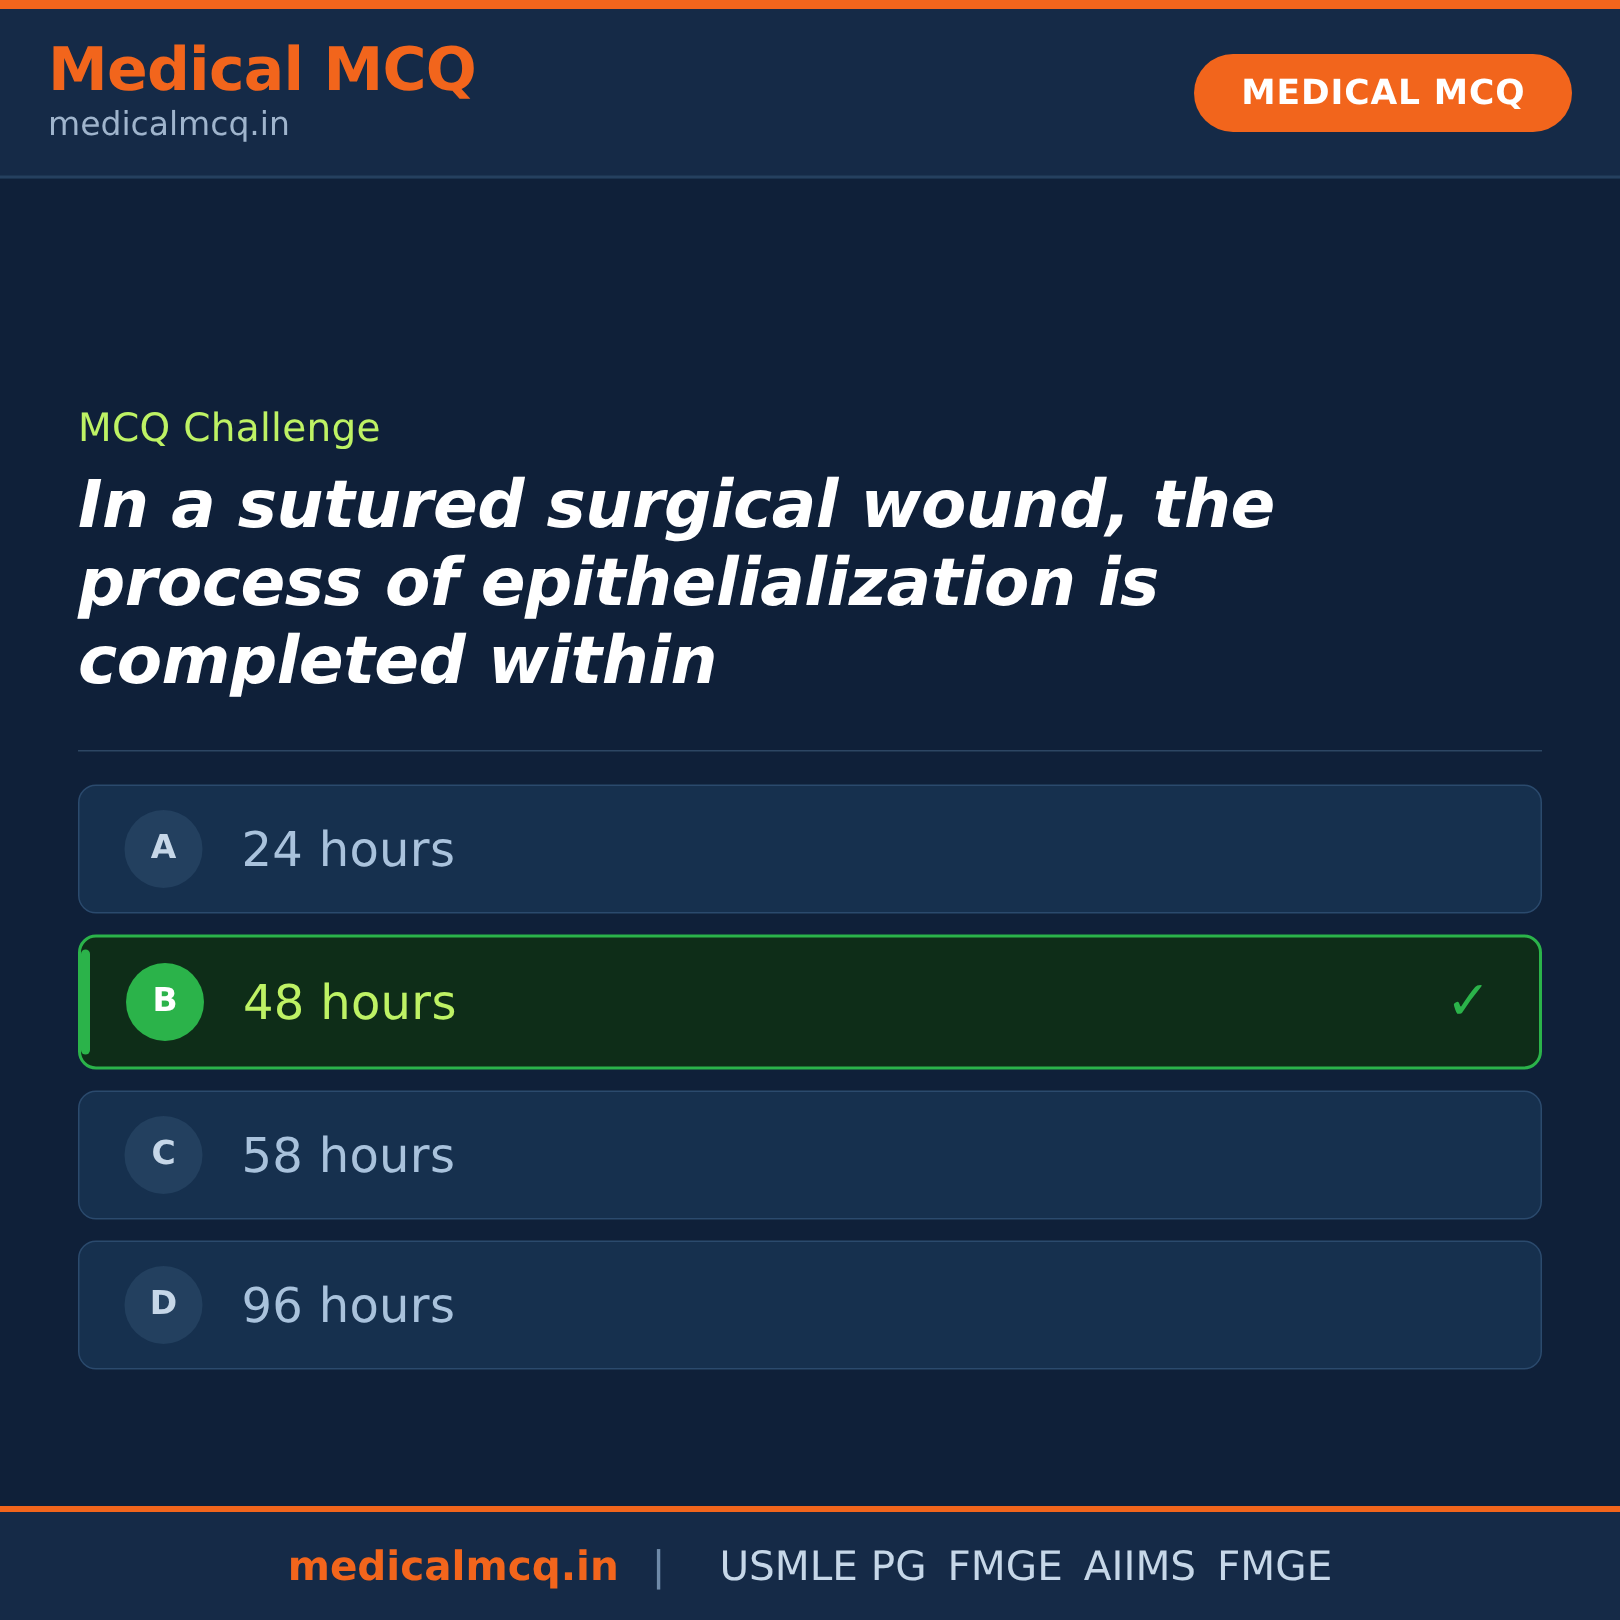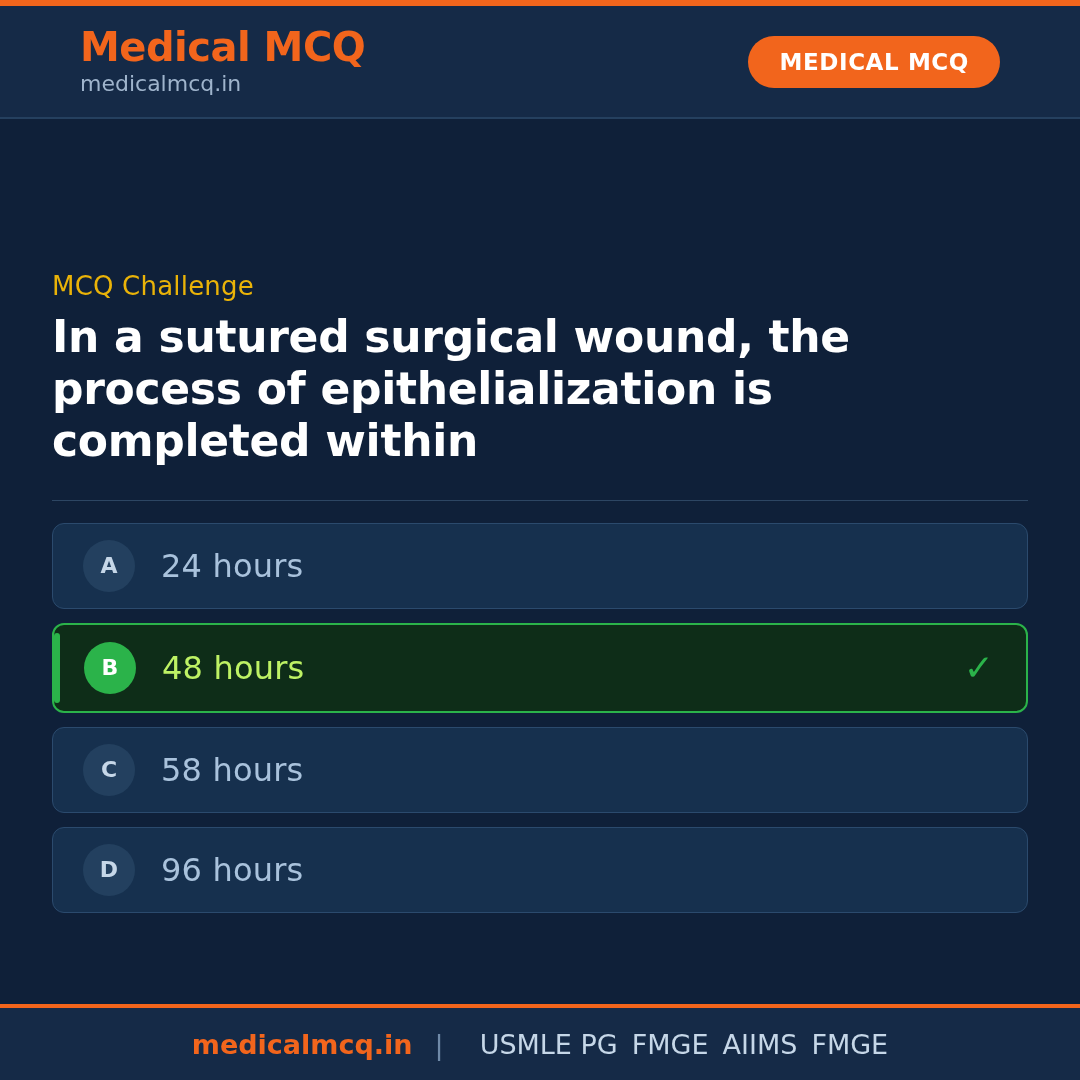--- a/index.html
+++ b/index.html
@@ -36,7 +36,7 @@
     display: flex;
     align-items: center;
     justify-content: space-between;
-    padding: 0 80px;
+    padding: 0 32px;
     box-sizing: border-box;
     flex: none;
   }

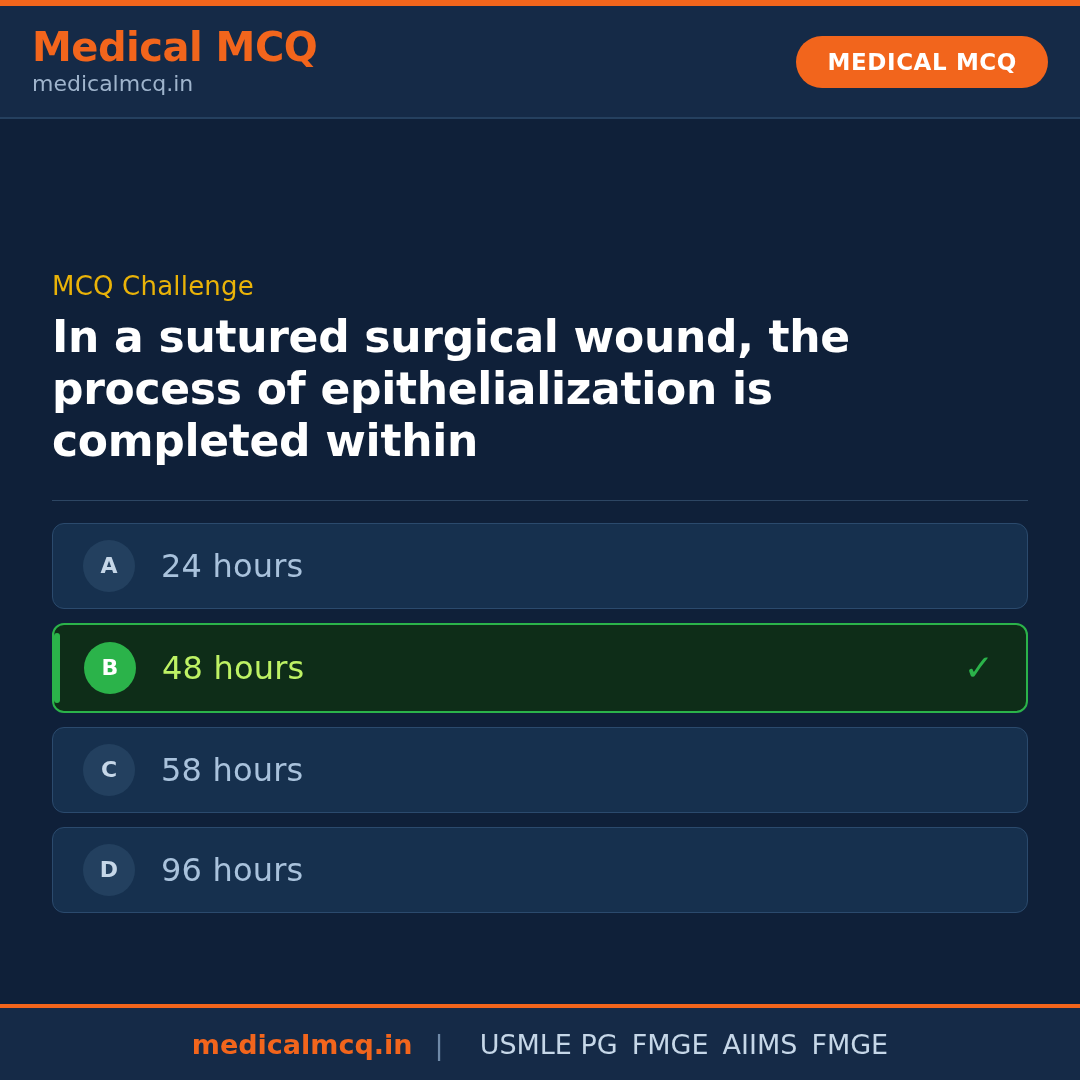--- a/index.html
+++ b/index.html
@@ -75,7 +75,7 @@
     position: relative;
   }
   .kicker {
-    color: #eab308;
+    color: #bef264;
     font-size: 26px;
     margin-top: 152px;
     margin-bottom: 10px;

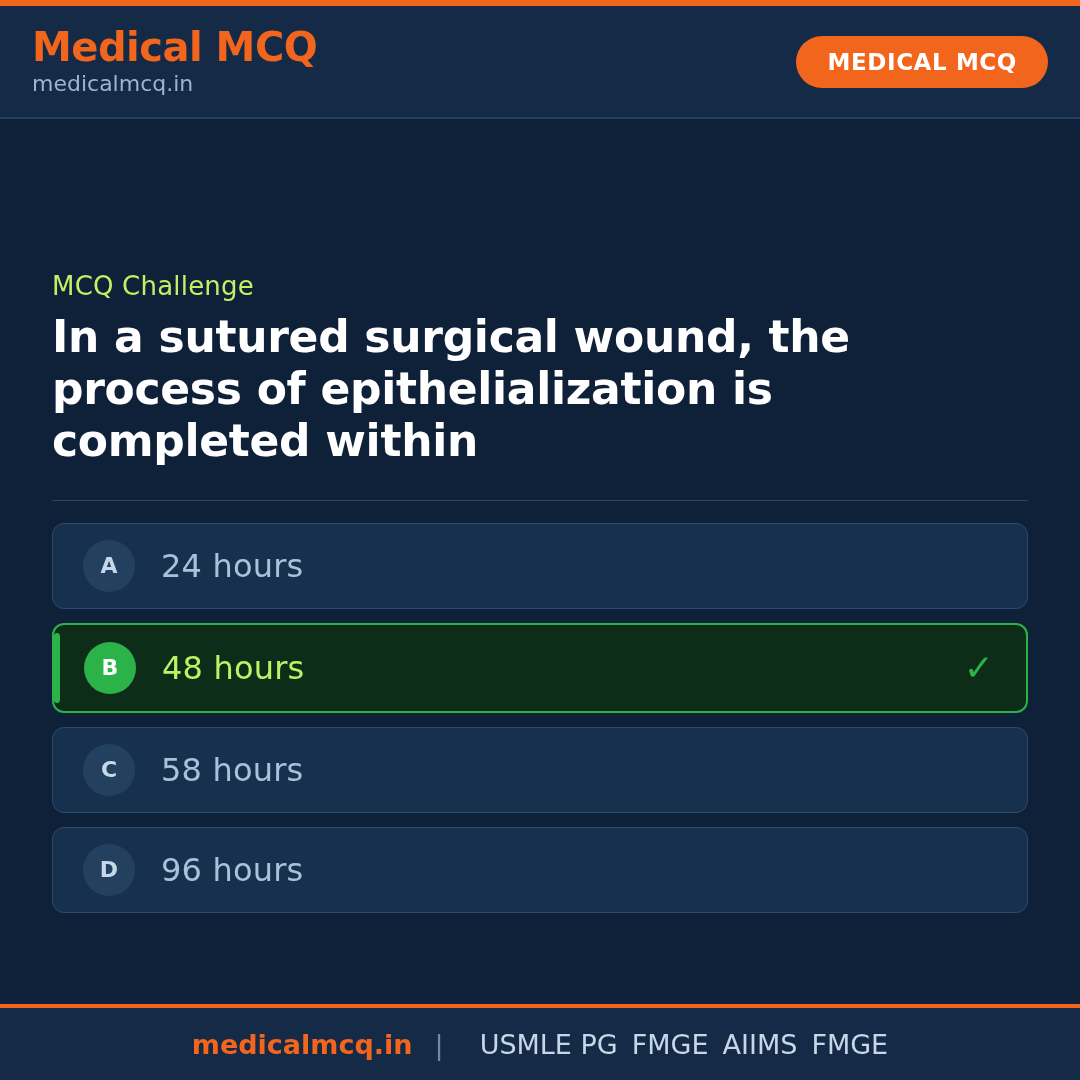--- a/index.html
+++ b/index.html
@@ -89,6 +89,7 @@
     letter-spacing: -0.3px;
     max-width: 960px;
     margin: 0;
+    font-style: italic;
   }
   .divider {
     height: 1px;

